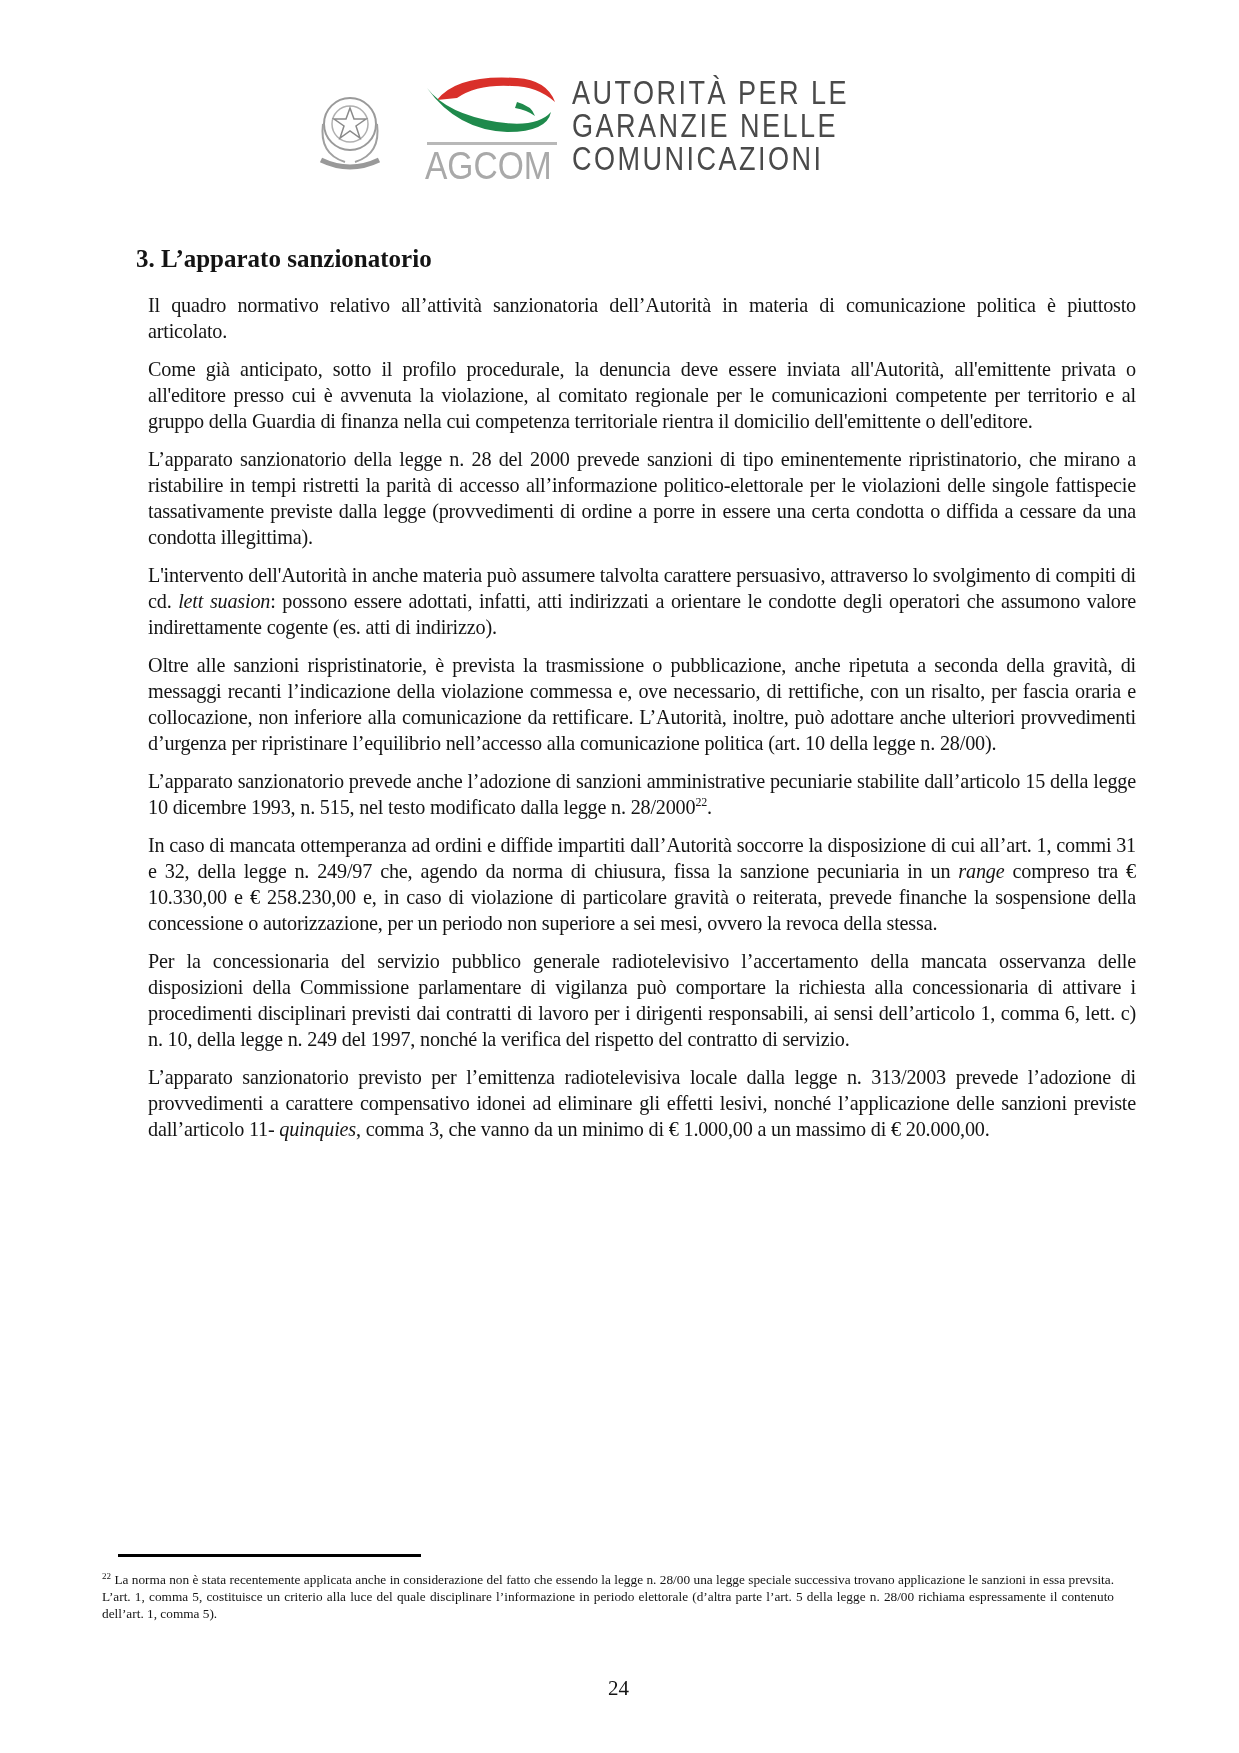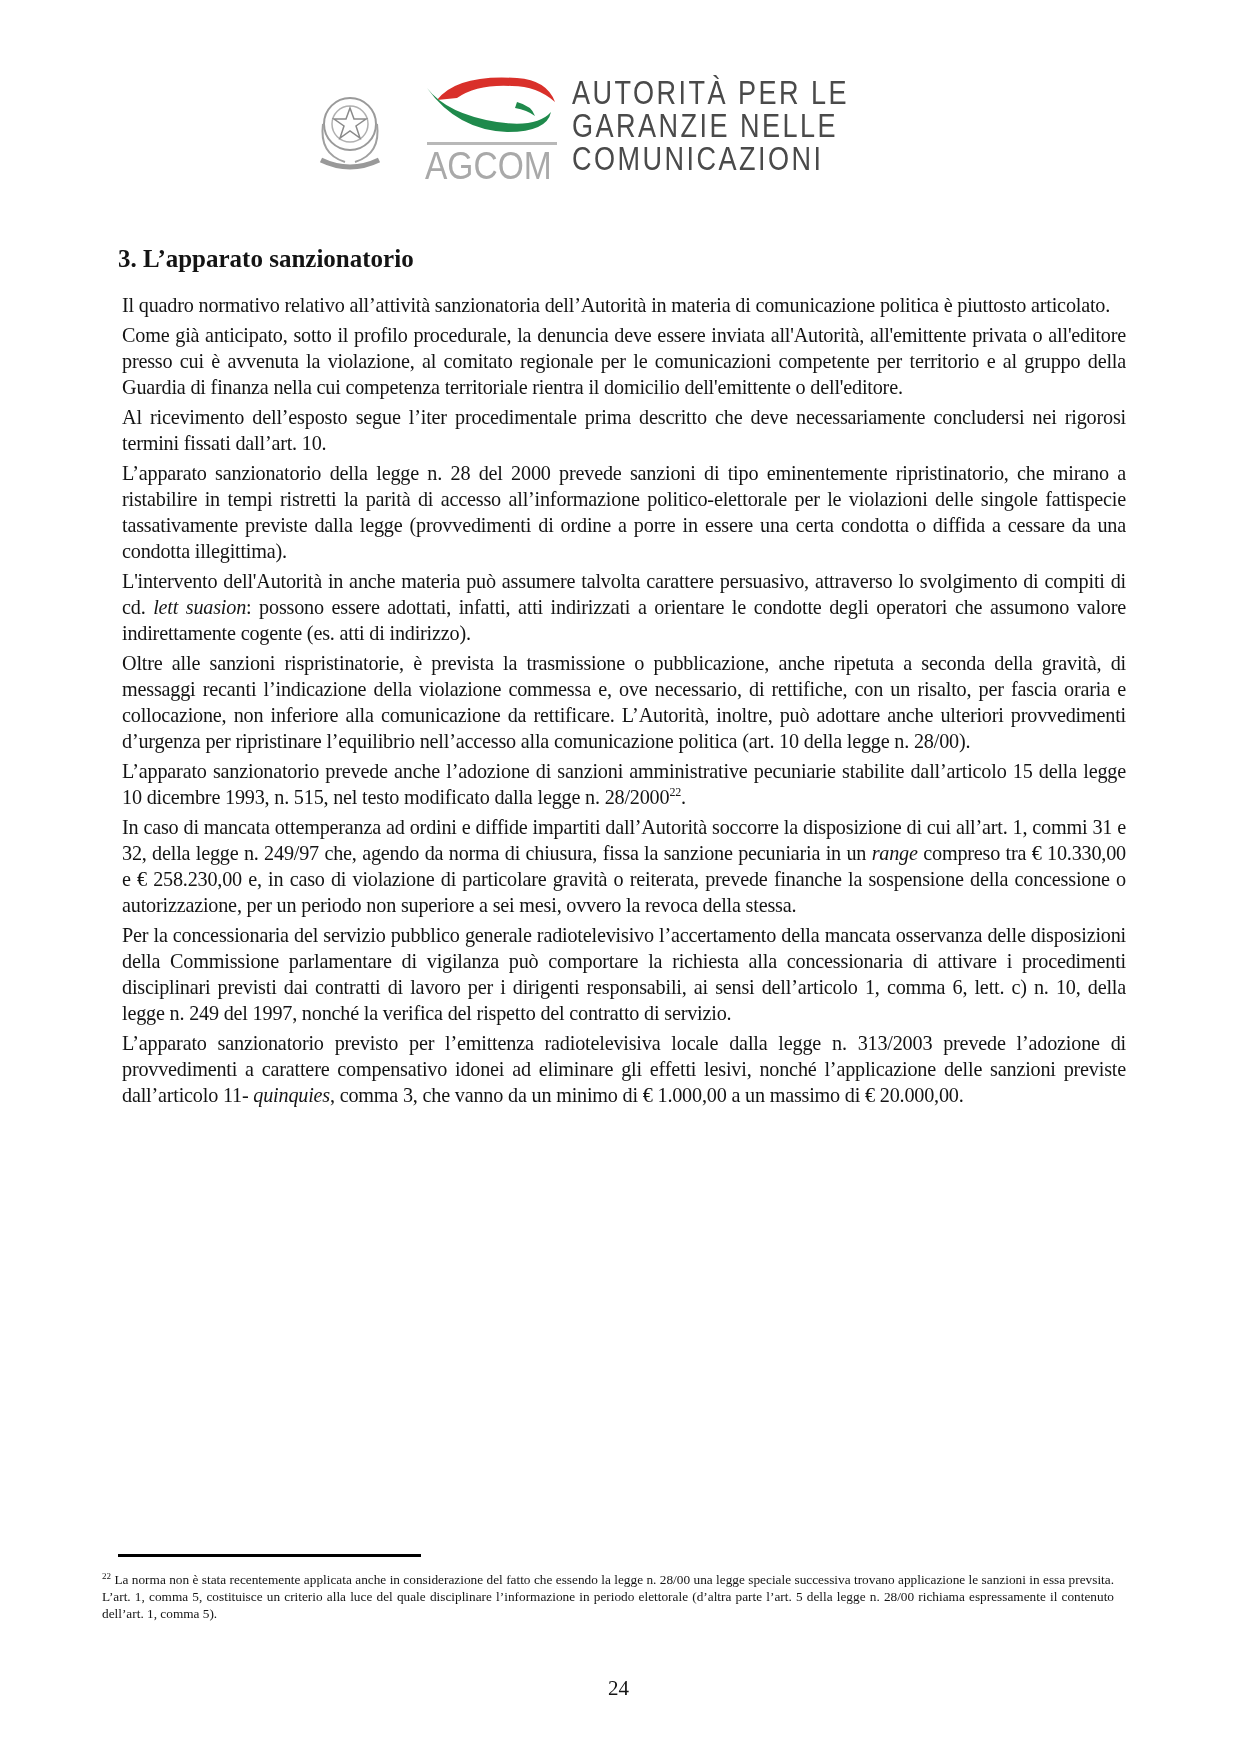--- a/index.html
+++ b/index.html
@@ -12,7 +12,7 @@
     .authority { position: absolute; left: 262px; top: 14px; font-family: "Liberation Sans", sans-serif; color: #4a4a4a; font-size: 33px; line-height: 33px; letter-spacing: 3px; transform: scaleX(0.82); transform-origin: left top; }
     .authority div { white-space: nowrap; }
 
-    .content { position: absolute; left: 118px; top: 244px; width: 1012px; }
+    .content { position: absolute; left: 136px; top: 244px; width: 1012px; }
     h1 { margin: 0 0 18px 0; font-size: 25px; font-weight: bold; line-height: 30px; }
     .para { margin: 4px; font-size: 20.2px; line-height: 26px; text-align: justify; letter-spacing: -0.2px; }
     .para.indent-space { text-indent: 5px; }

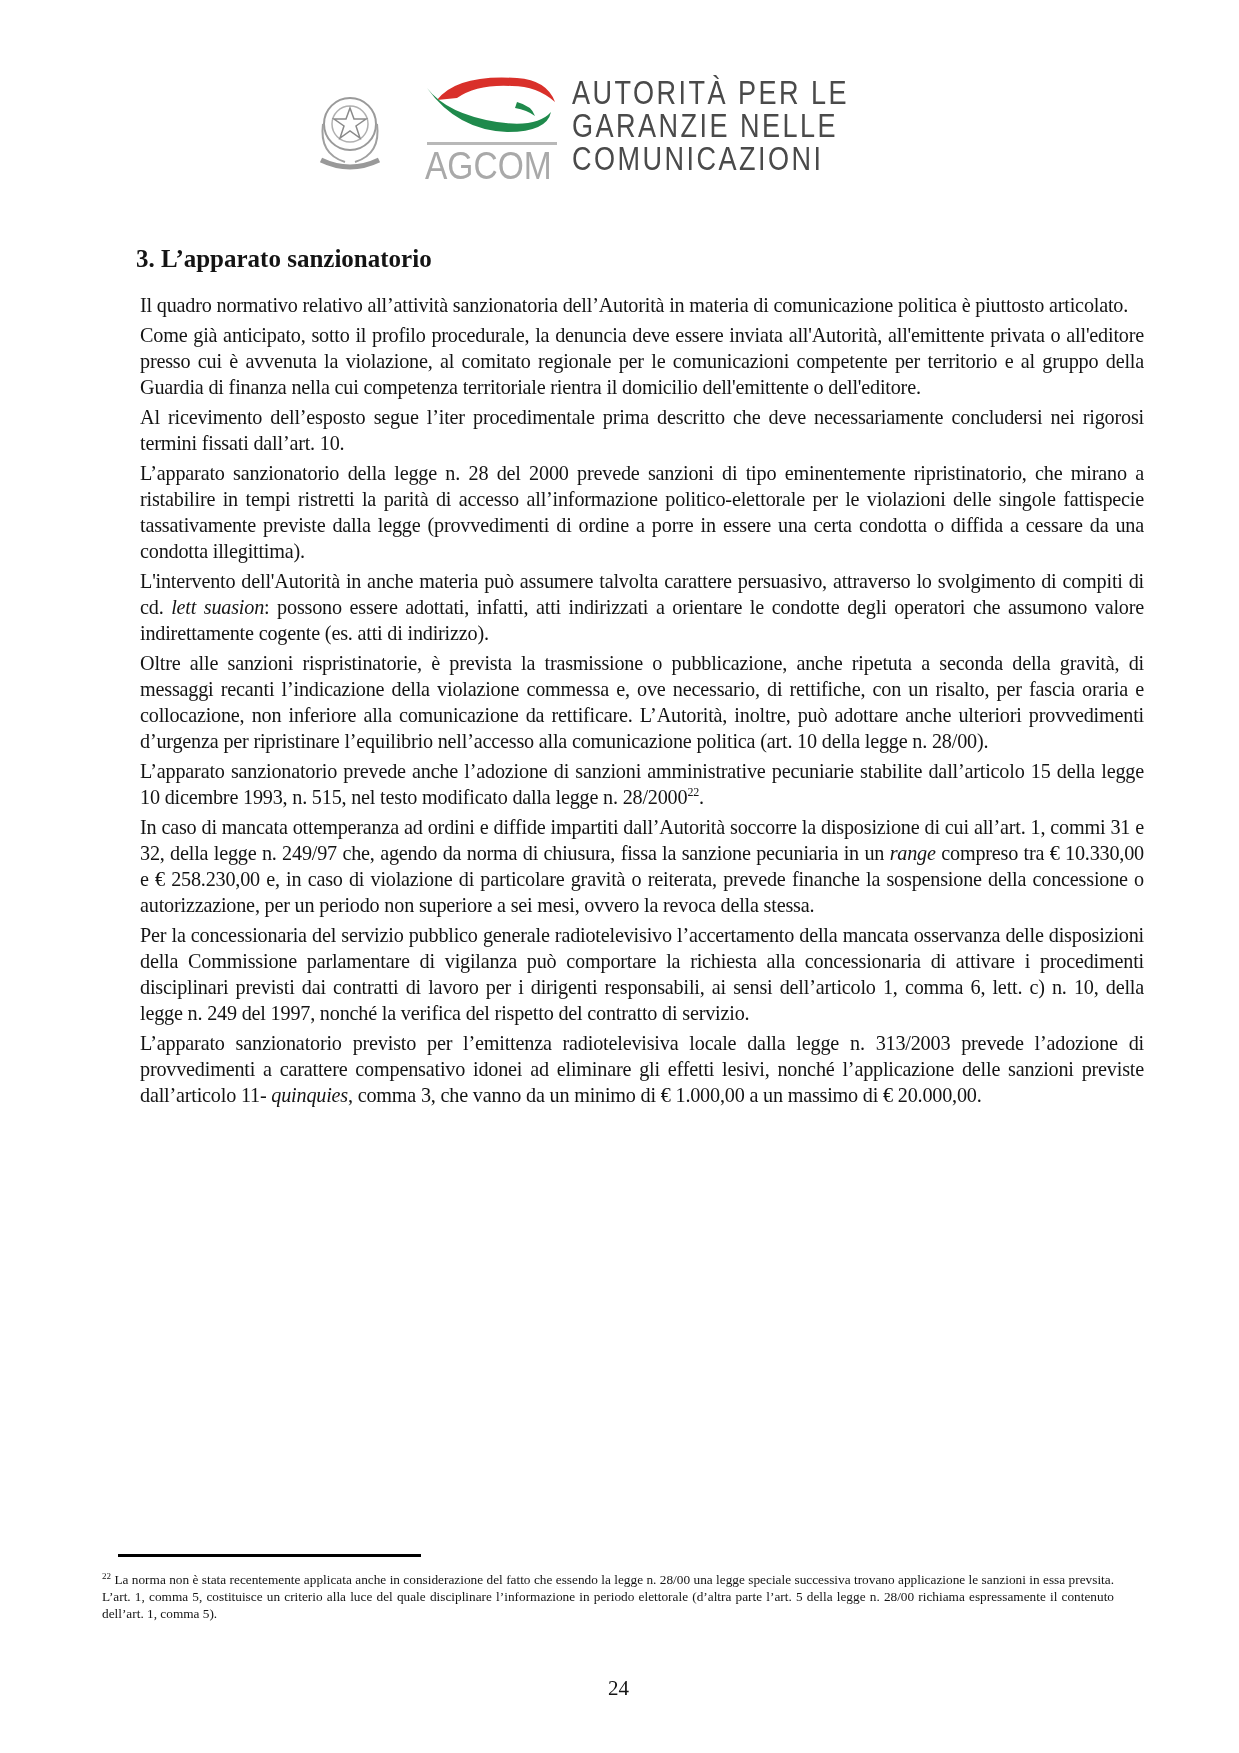--- a/index.html
+++ b/index.html
@@ -14,7 +14,7 @@
 
     .content { position: absolute; left: 136px; top: 244px; width: 1012px; }
     h1 { margin: 0 0 18px 0; font-size: 25px; font-weight: bold; line-height: 30px; }
-    .para { margin: 4px; font-size: 20.2px; line-height: 26px; text-align: justify; letter-spacing: -0.2px; }
+    .para { margin: 12px; font-size: 20.2px; line-height: 26px; text-align: justify; letter-spacing: -0.2px; }
     .para.indent-space { text-indent: 5px; }
     sup { font-size: 12px; line-height: 0; vertical-align: super; }
 

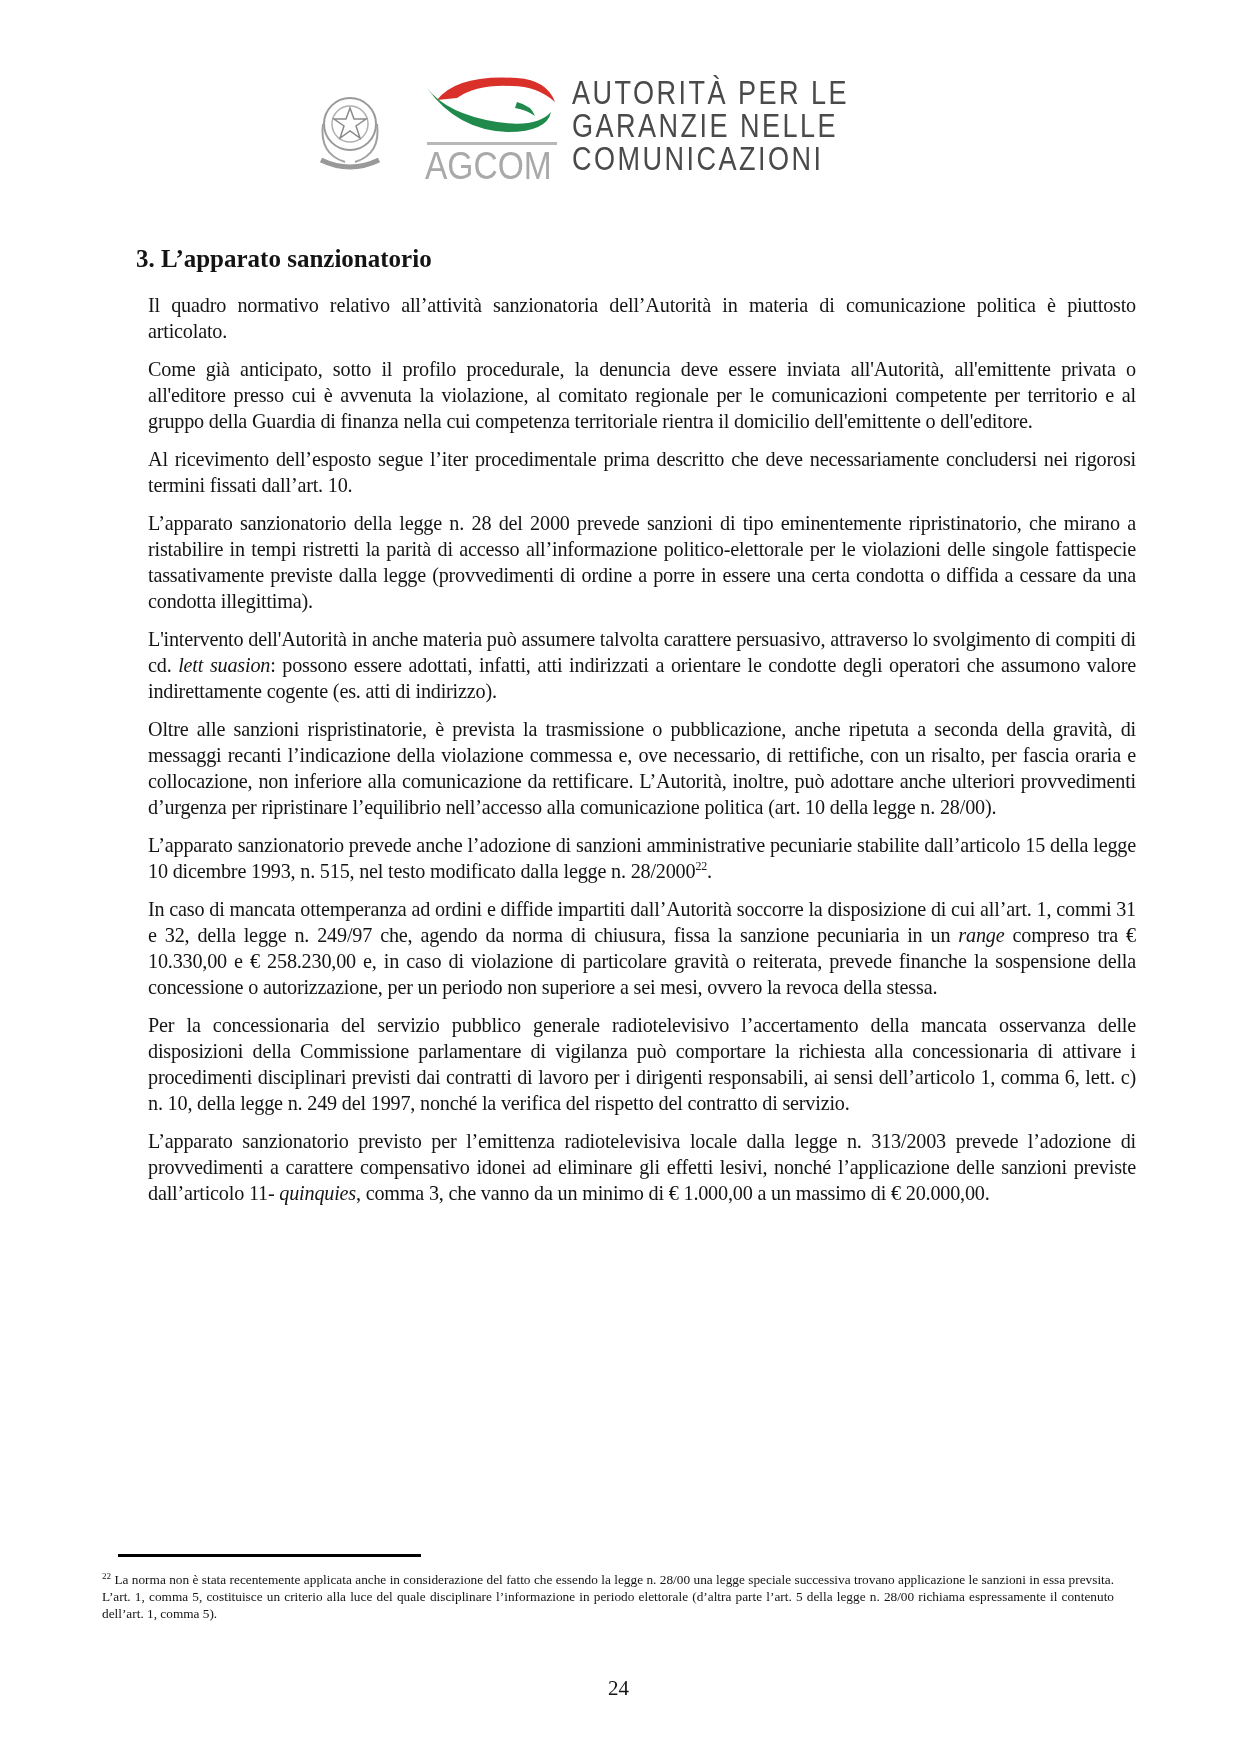--- a/index.html
+++ b/index.html
@@ -53,7 +53,6 @@
   <div id="paragraphs">
       <p class="para"><span>Il quadro normativo relativo all’attività sanzionatoria dell’Autorità in materia di comunicazione politica è piuttosto articolato.</span></p>
       <p class="para"><span>Come già anticipato, sotto il profilo procedurale, la denuncia deve essere inviata all'Autorità, all'emittente privata o all'editore presso cui è avvenuta la violazione, al comitato regionale per le comunicazioni competente per territorio e al gruppo della Guardia di finanza nella cui competenza territoriale rientra il domicilio dell'emittente o dell'editore.</span></p>
-      <p class="para"><span>Al ricevimento dell’esposto segue l’iter procedimentale prima descritto che deve necessariamente concludersi nei rigorosi termini fissati dall’art. 10.</span></p>
       <p class="para"><span>L’apparato sanzionatorio della legge n. 28 del 2000 prevede sanzioni di tipo eminentemente ripristinatorio, che mirano a ristabilire in tempi ristretti la parità di accesso all’informazione politico-elettorale per le violazioni delle singole fattispecie tassativamente previste dalla legge (provvedimenti di ordine a porre in essere una certa condotta o diffida a cessare da una condotta illegittima).</span></p>
       <p class="para"><span>L'intervento dell'Autorità in anche materia può assumere talvolta carattere persuasivo, attraverso lo svolgimento di compiti di cd. </span><em>lett suasion</em><span>: possono essere adottati, infatti, atti indirizzati a orientare le condotte degli operatori che assumono valore indirettamente cogente (es. atti di indirizzo).</span></p>
       <p class="para"><span>Oltre alle sanzioni rispristinatorie, è prevista la trasmissione o pubblicazione, anche ripetuta a seconda della gravità, di messaggi recanti l’indicazione della violazione commessa e, ove necessario, di rettifiche, con un risalto, per fascia oraria e collocazione, non inferiore alla comunicazione da rettificare. L’Autorità, inoltre, può adottare anche ulteriori provvedimenti d’urgenza per ripristinare l’equilibrio nell’accesso alla comunicazione politica (art. 10 della legge n. 28/00).</span></p>

